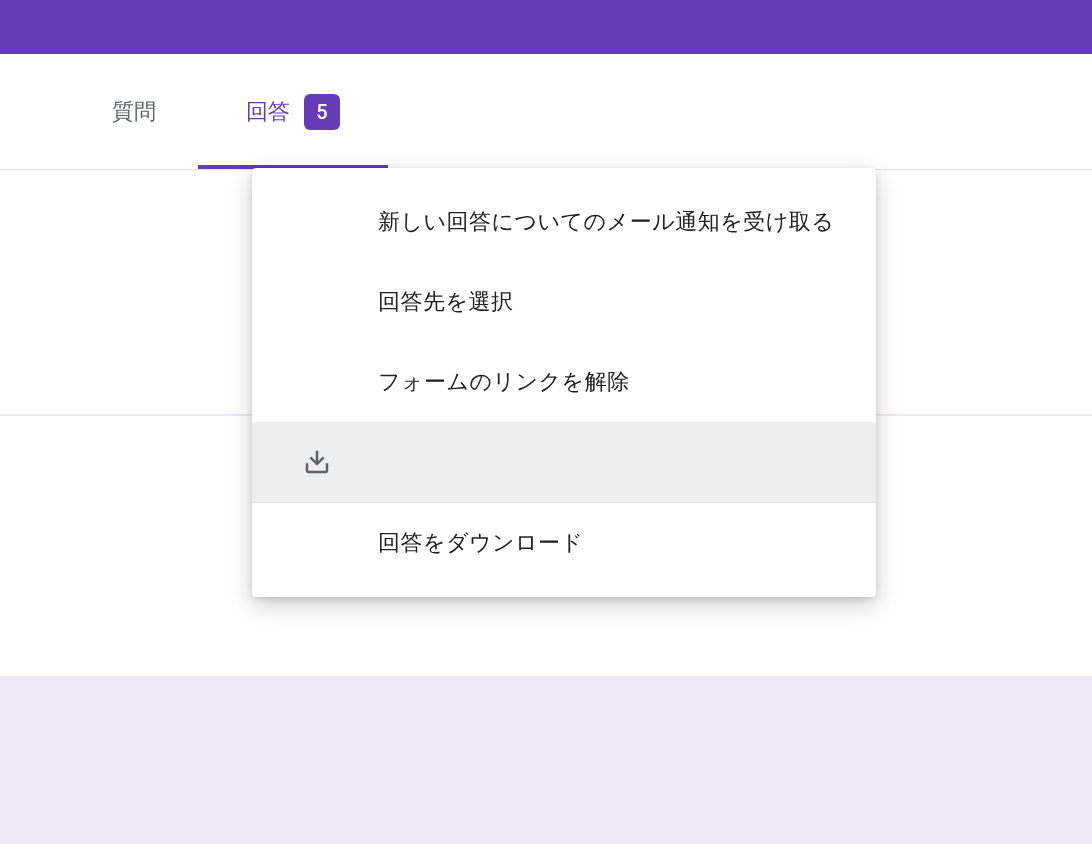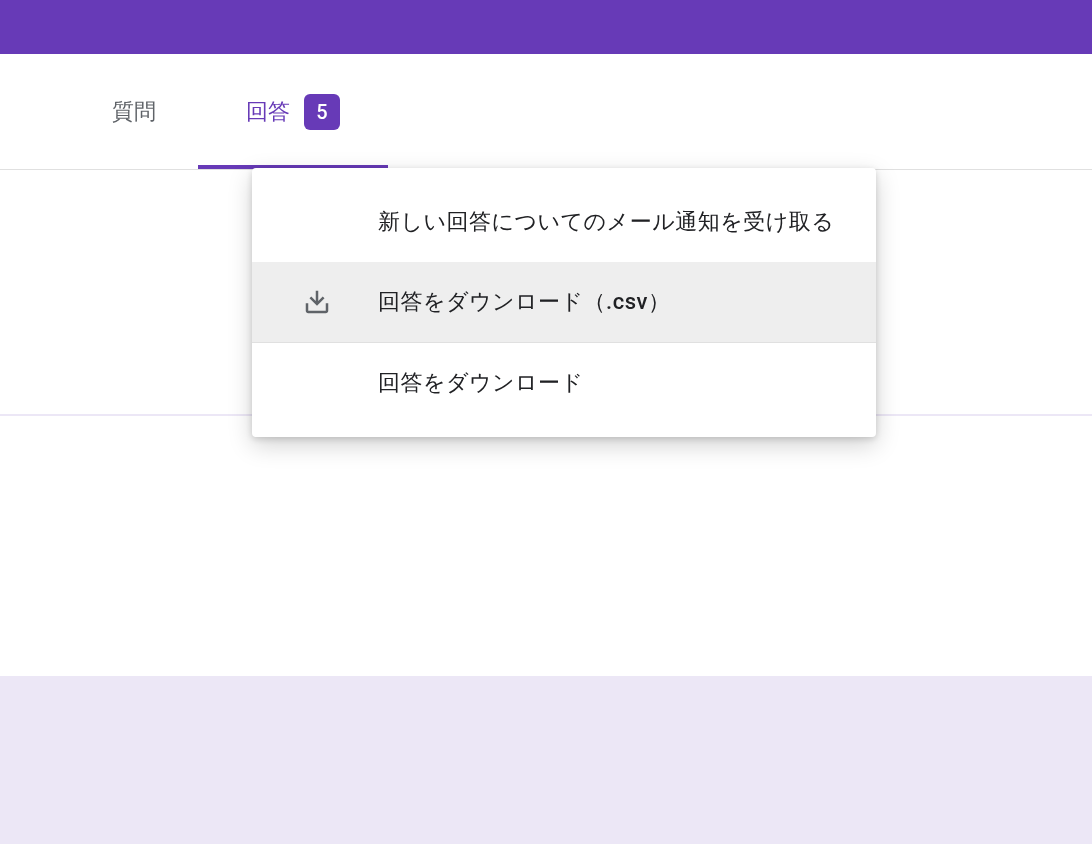--- a/index.html
+++ b/index.html
@@ -154,6 +154,10 @@
     <span>新しい回答についてのメール通知を受け取る</span>
   </div>
 
+  <div class="menu-item">
+    <span class="icon-slot"></span>
+    <span>回答先を選択</span>
+  </div>
 
 
   <div class="menu-item highlighted">

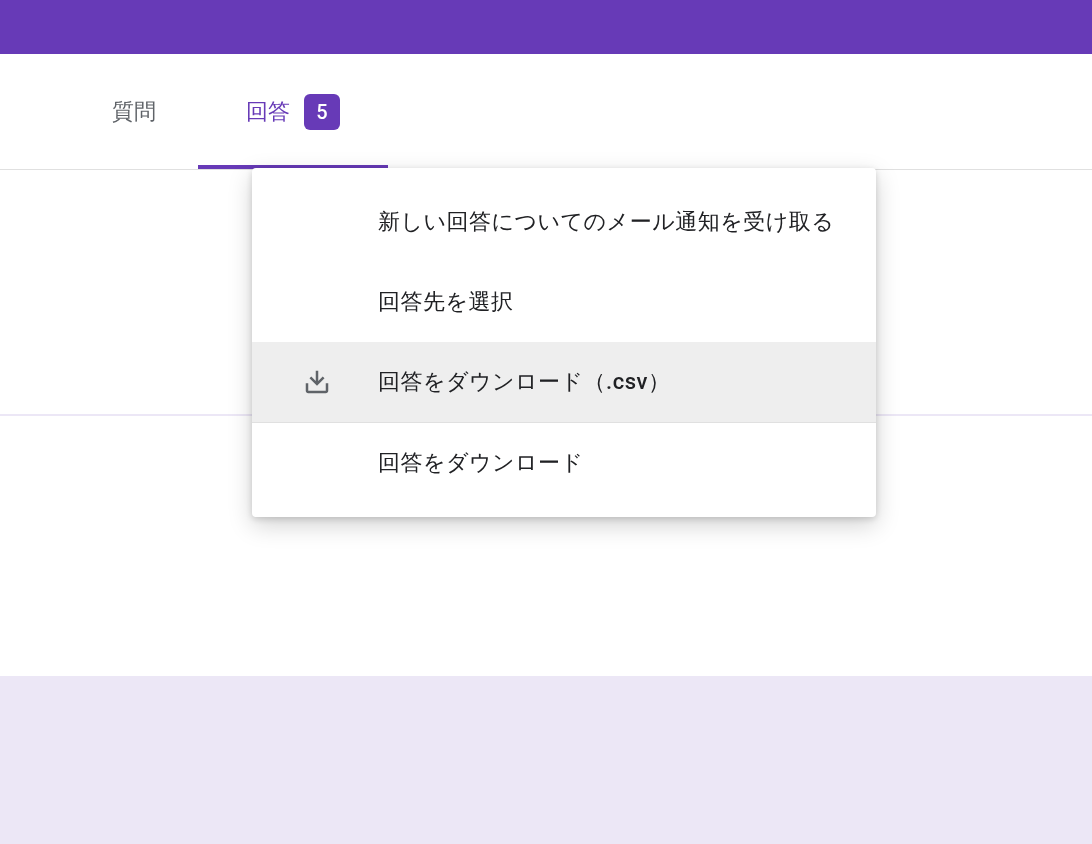--- a/index.html
+++ b/index.html
@@ -159,6 +159,10 @@
     <span>回答先を選択</span>
   </div>
 
+  <div class="menu-item">
+    <span class="icon-slot"></span>
+    <span>フォームのリンクを解除</span>
+  </div>
 
   <div class="menu-item highlighted">
     <span class="icon-slot">

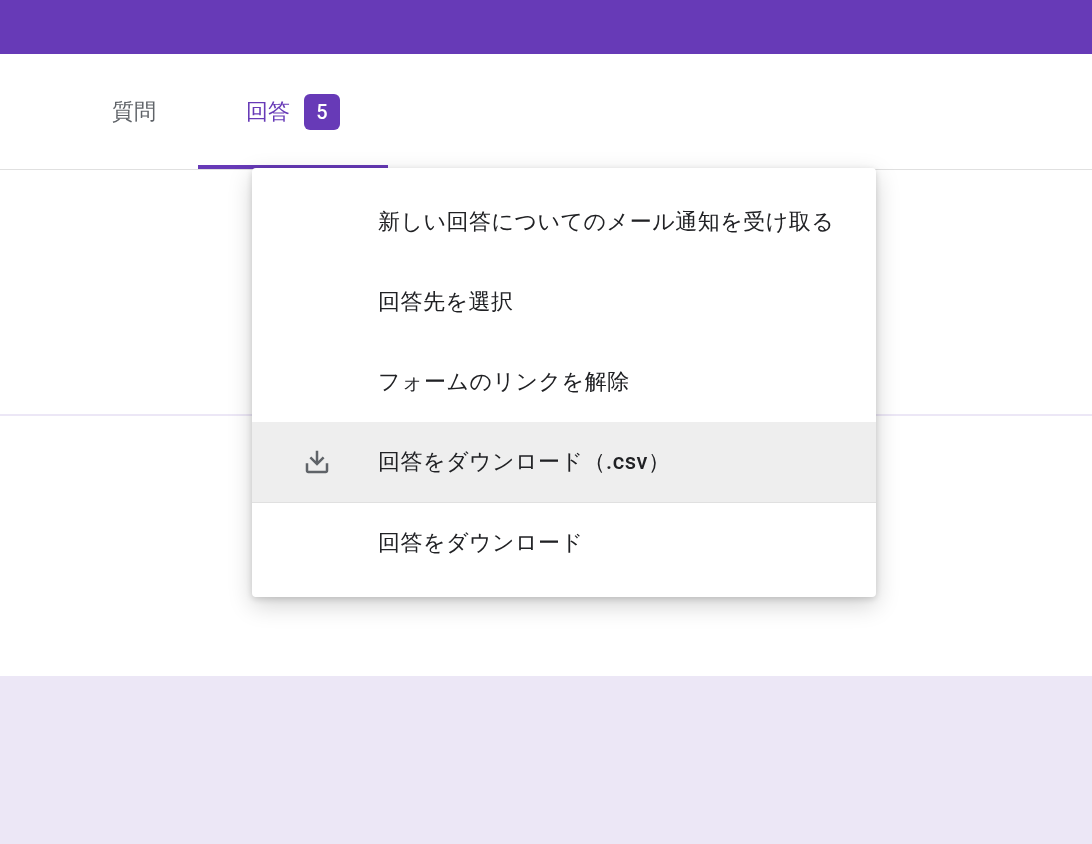--- a/index.html
+++ b/index.html
@@ -171,7 +171,6 @@
         <path d="M13 3h-2v8.17L7.41 7.59 6 9l6 6 6-6-1.41-1.41L13 11.17V3z"></path>
       </svg>
     </span>
-    <span>回答をダウンロード（.csv）</span>
   </div>
 
 

